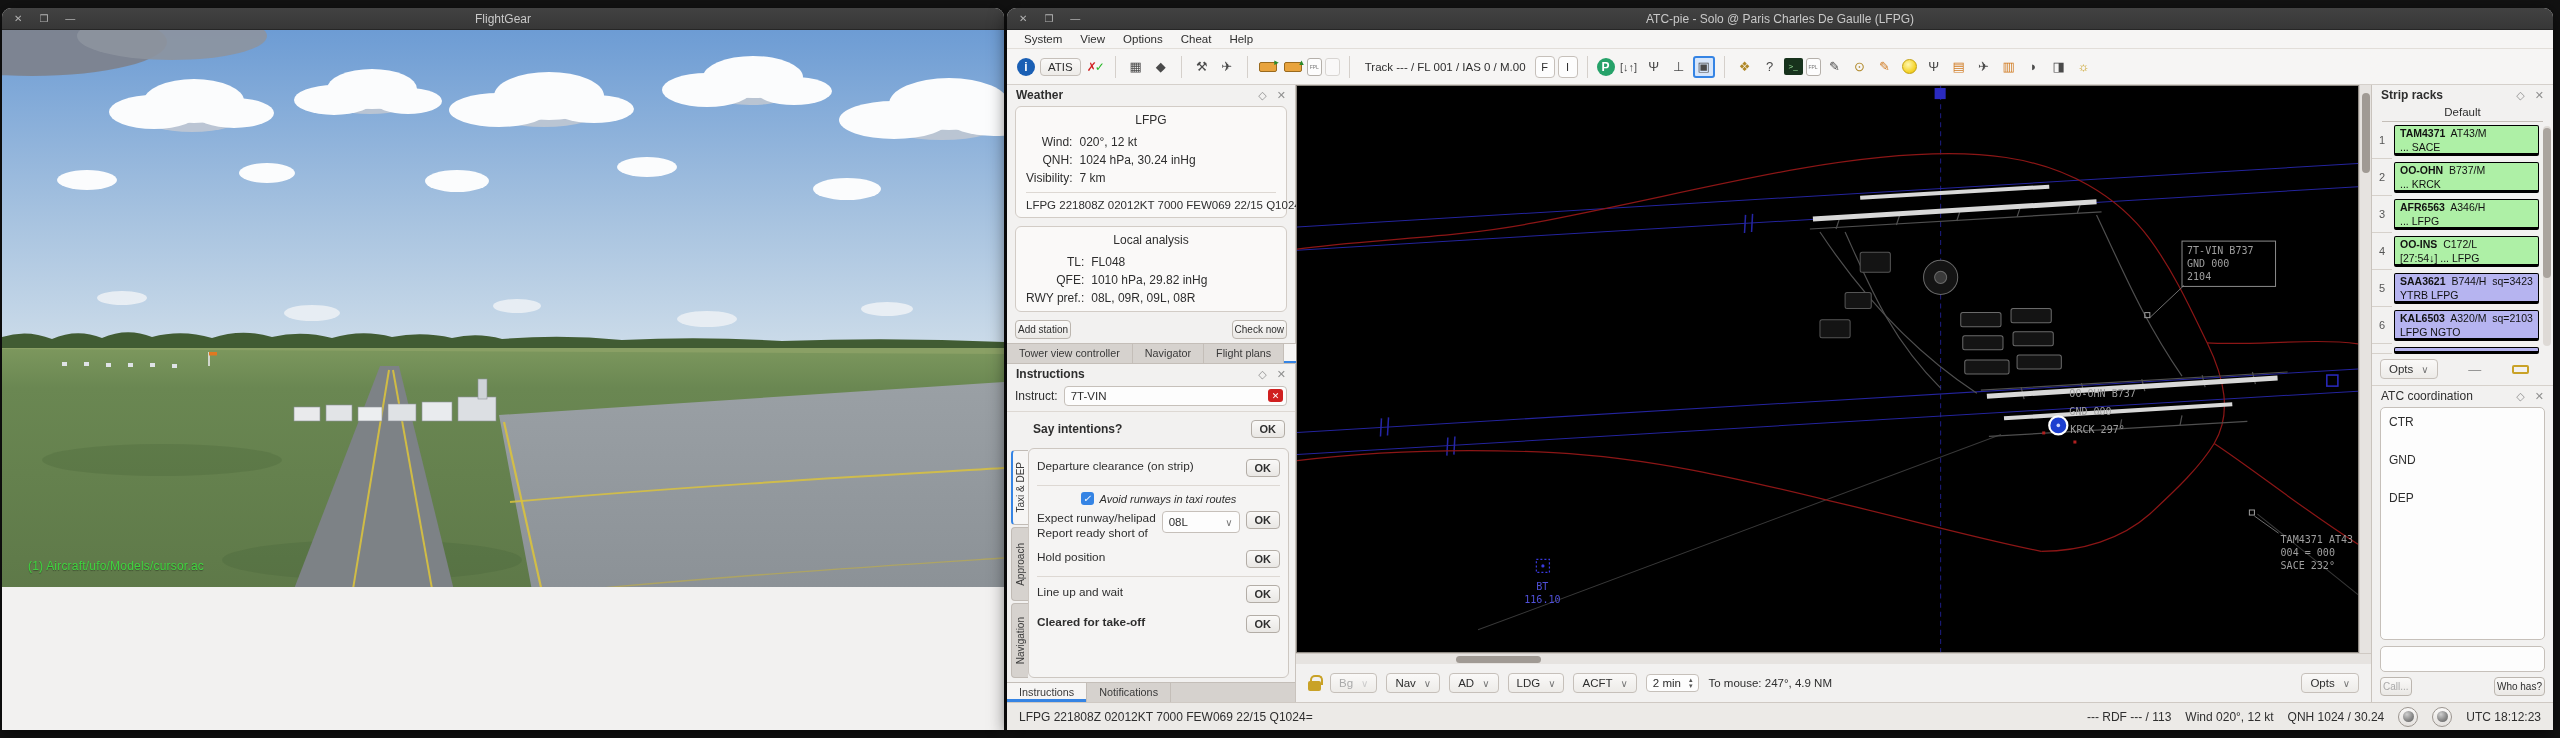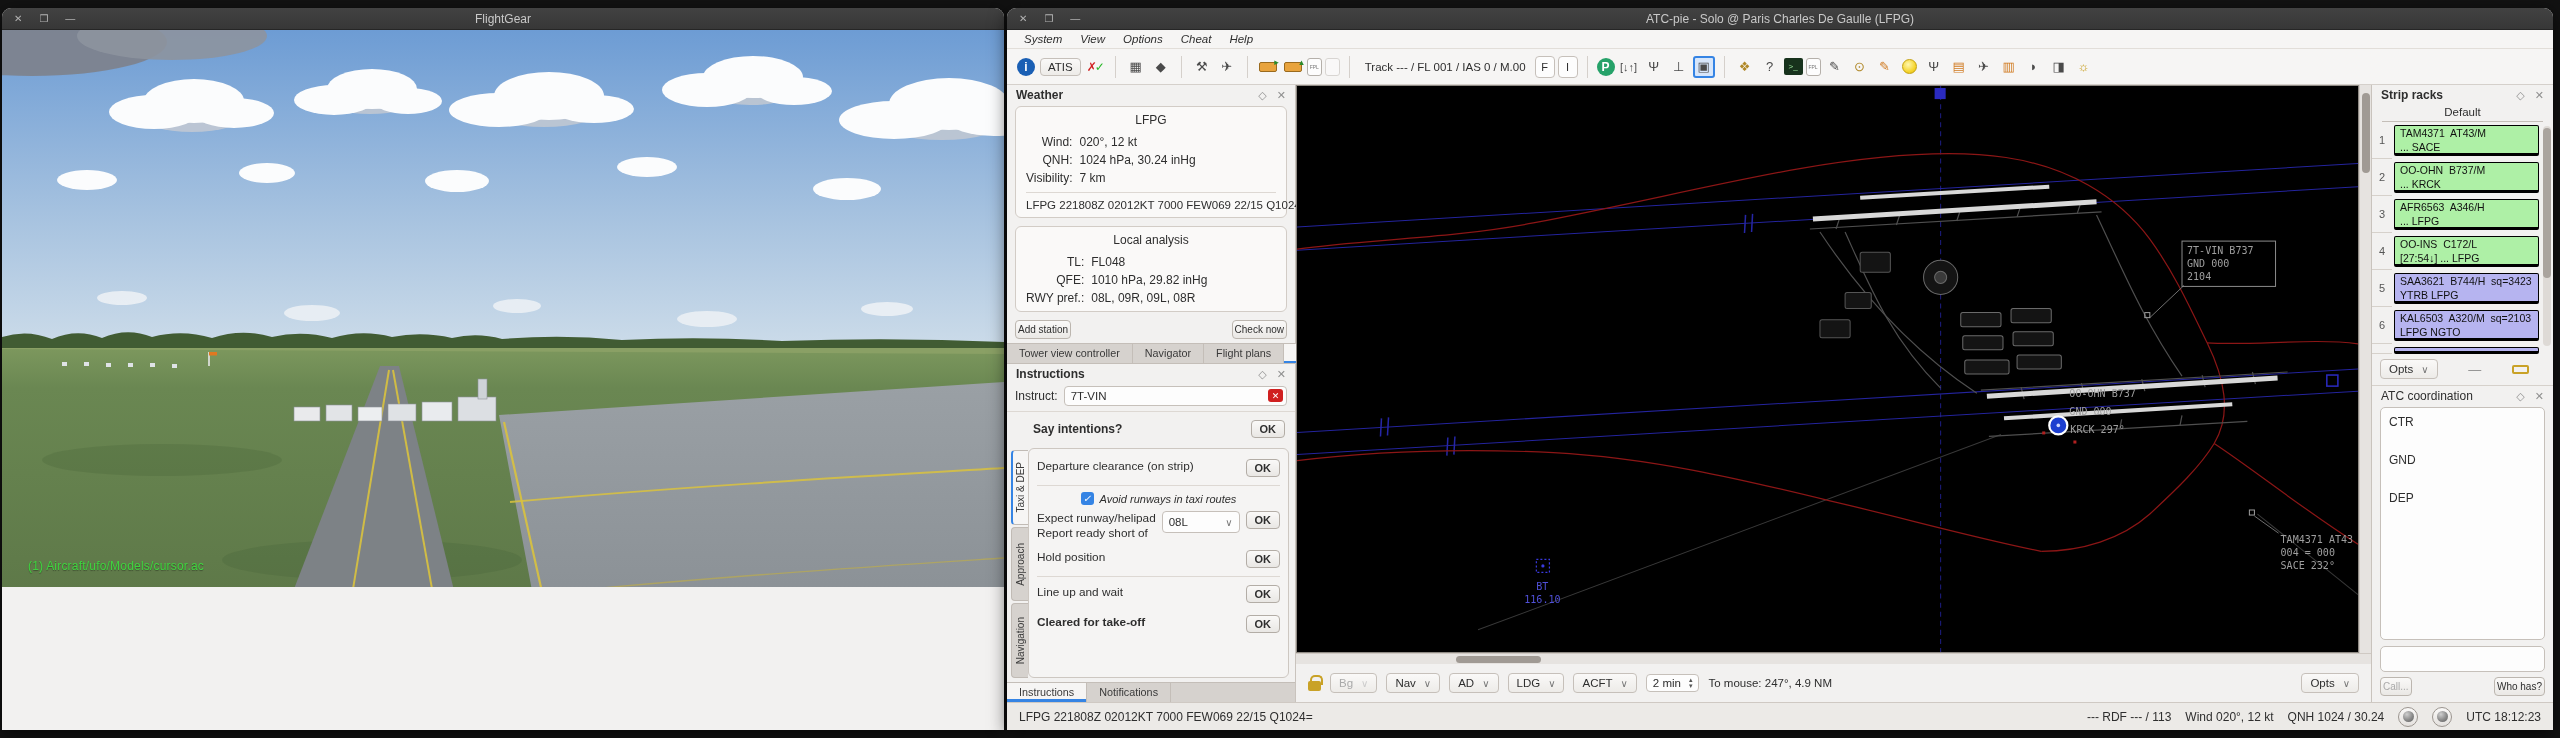--- a/index.html
+++ b/index.html
@@ -22,7 +22,7 @@
 
 .atc-window { left:1007px; width:1546px; display:flex; flex-direction:column; }
 .menubar { height:19px; background:#f6f5f4; display:flex; align-items:center; padding-left:8px; font-size:11.5px; color:#2e2e2e; border-bottom:1px solid #e2ded9; }
-.menu-item { padding:6px 9px; border-radius:3px;font-style:italic; }
+.menu-item { padding:6px 9px; border-radius:3px; }
 .toolbar { height:36px; background:#f6f5f4; border-bottom:1px solid #d5d0cb; display:flex; align-items:center; padding:0 8px; gap:3px; flex:0 0 auto; }
 .tsep { width:1px; height:22px; background:#d5d0cb; margin:0 6px; flex:0 0 auto; }
 .ticon { width:22px; height:22px; border-radius:3px; display:flex; align-items:center; justify-content:center; font-size:13px; color:#4a4a4a; flex:0 0 auto; }

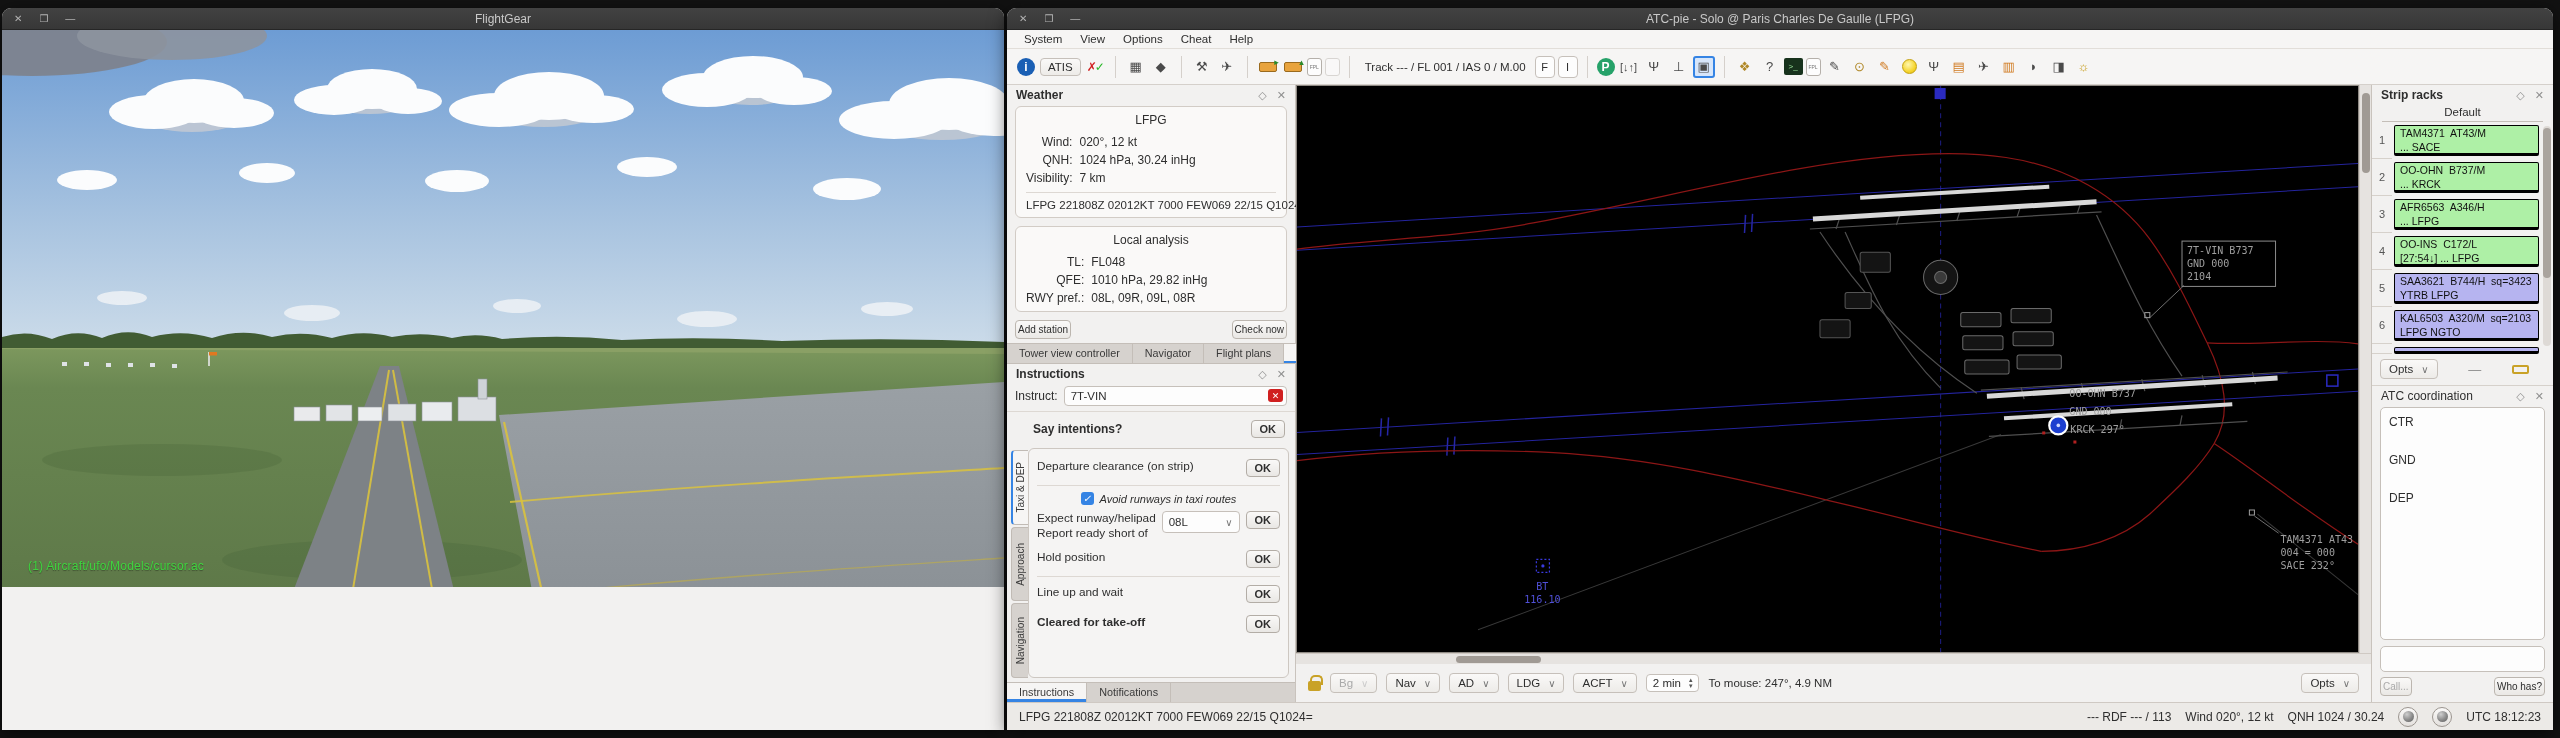--- a/index.html
+++ b/index.html
@@ -115,7 +115,7 @@
 .rackrow { display:flex; align-items:stretch; height:37px; }
 .racknum { width:20px; display:flex; align-items:center; justify-content:center; font-size:11px; color:#555; border-bottom:1px solid #d6d1cb; }
 .strip { flex:1; margin:3px 2px 3px 2px; border:1px solid #000; border-bottom-width:3px; border-radius:2px; padding:1px 5px; font-size:10.5px; line-height:1.3; color:#111; overflow:hidden; white-space:nowrap; }
-.strip .cs { font-weight:normal; }
+.strip .cs { font-weight:bold; }
 .strip.green { background:#aef0a6; }
 .strip.purple { background:#b6b4f0; }
 .rack-scroll { position:absolute; right:2px; top:4px; width:8px; height:220px; border-radius:4px; background:#dedad6; }

